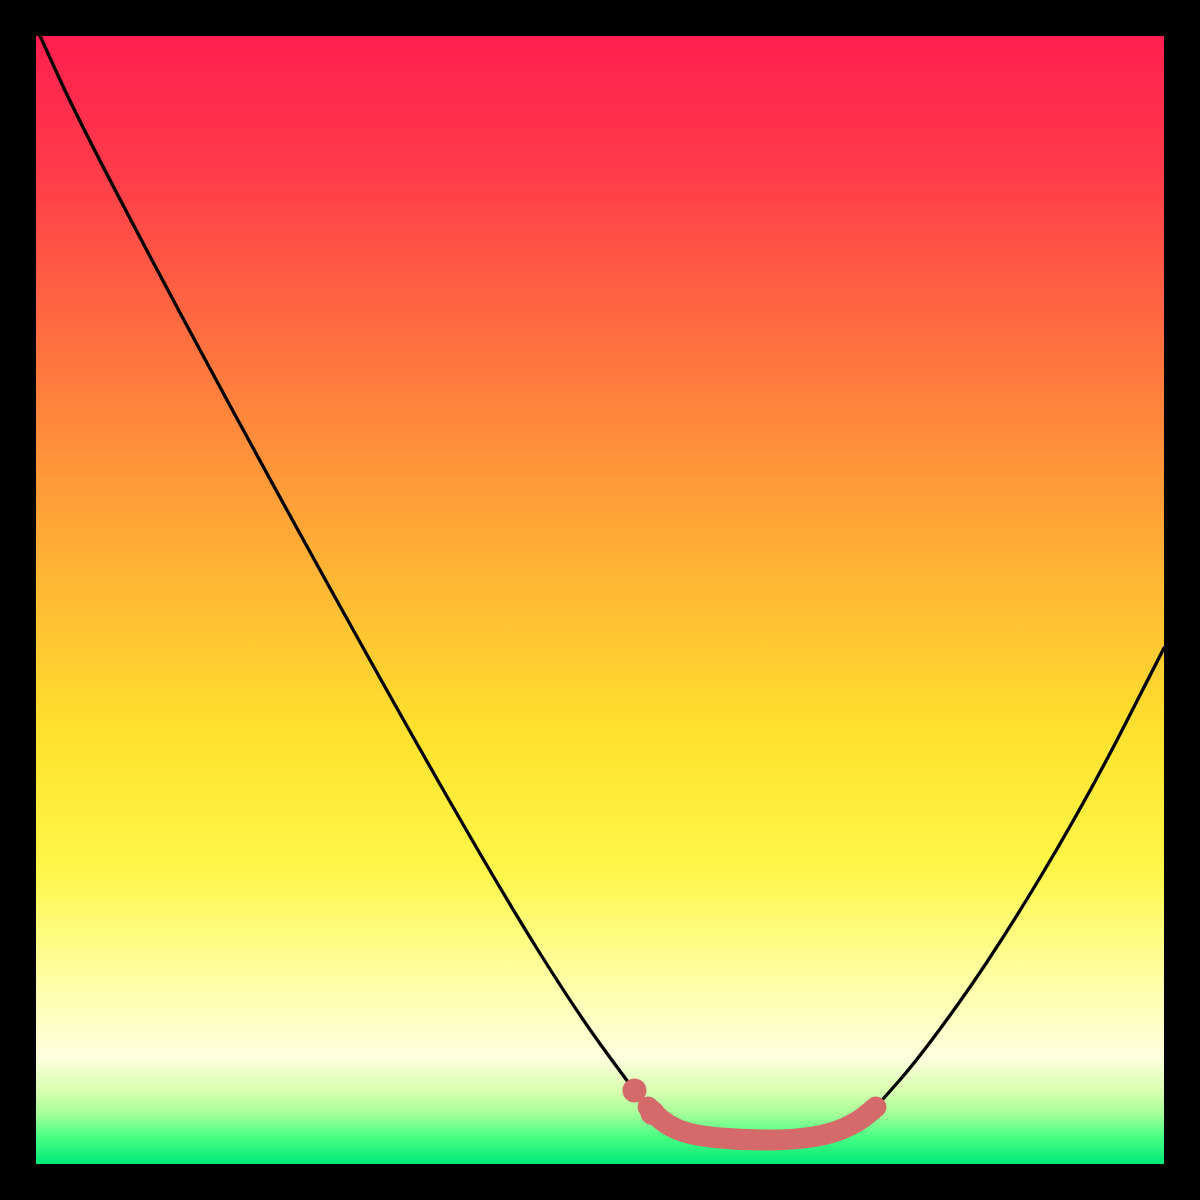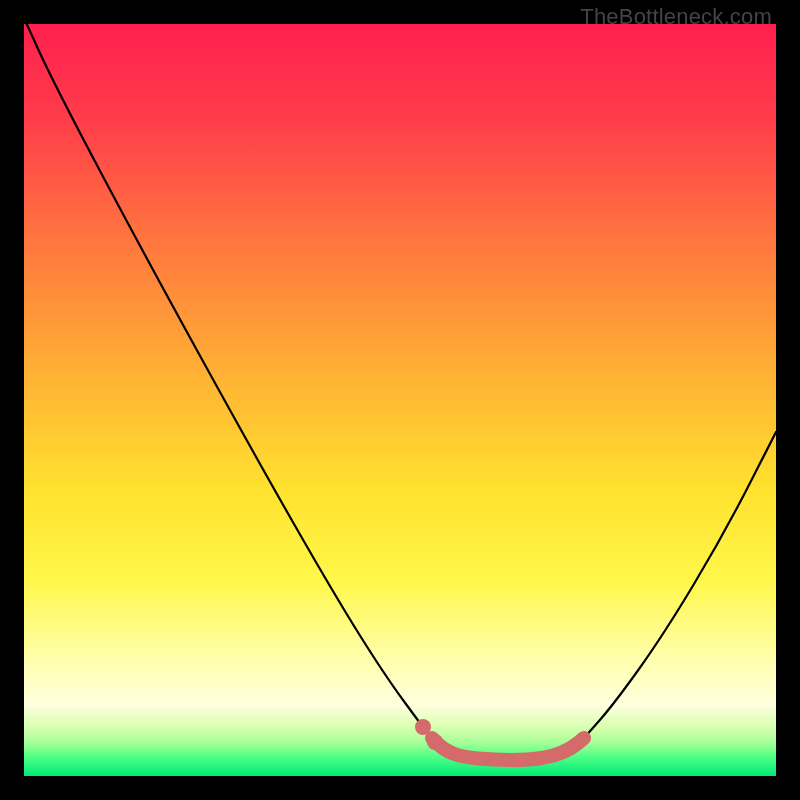--- a/index.html
+++ b/index.html
@@ -84,7 +84,6 @@
         <circle cx="411" cy="718" r="8" fill="#d46a6a"></circle>
       </svg>
   </div>
-  <div class="watermark">TheBottleneck.com</div>
 </div>
 
 </body></html>

